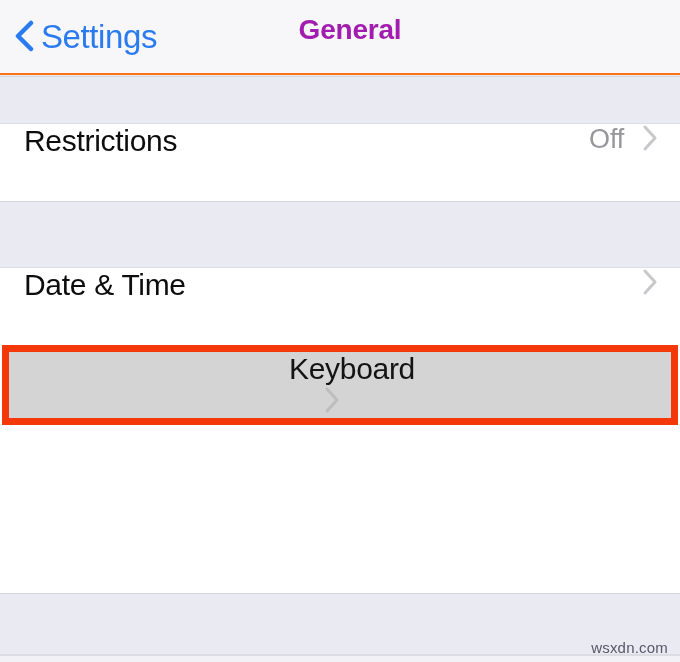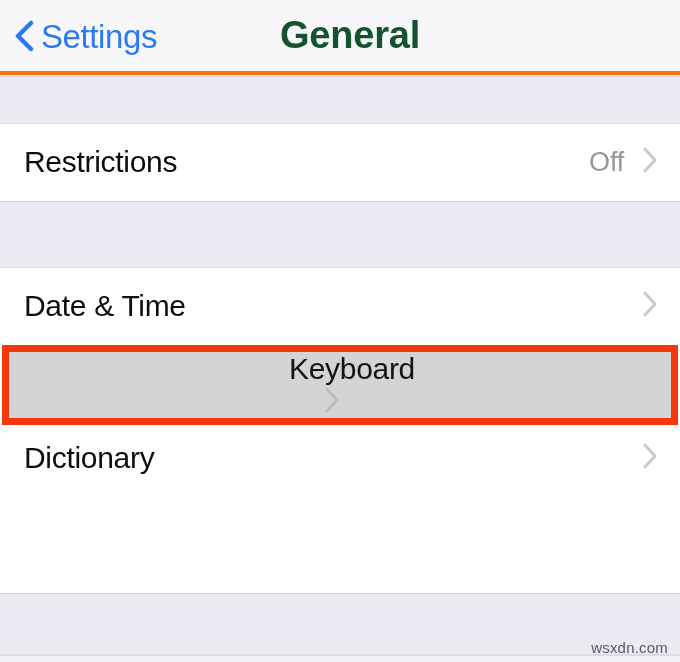--- a/index.html
+++ b/index.html
@@ -30,7 +30,7 @@
     width: 680px;
     height: 75px;
     background: #f7f7fa;
-    border-bottom: 4px solid #f97316;
+    border-bottom: 2px solid #f97316;
     box-sizing: border-box;
   }
   .nav-back {

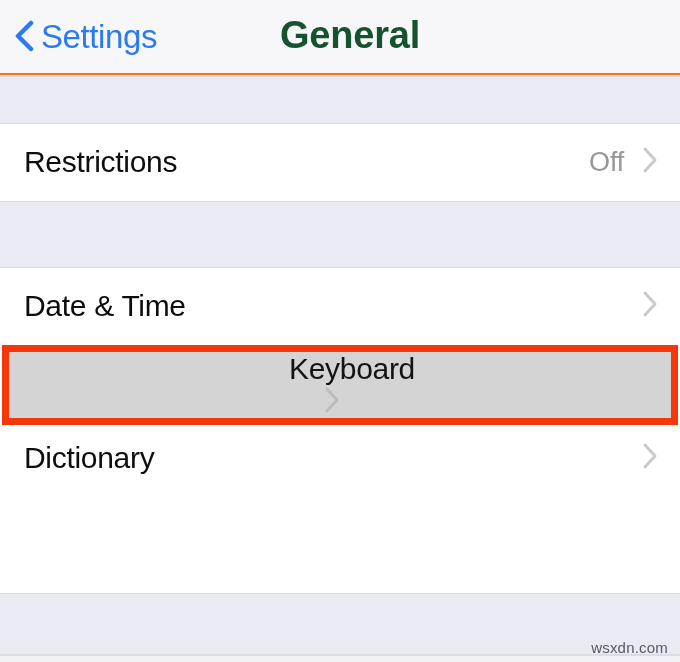--- a/index.html
+++ b/index.html
@@ -60,9 +60,9 @@
     top: 14px;
     width: 680px;
     text-align: center;
-    font-size: 38px;
+    font-size: 28px;
     font-weight: bold;
-    color: #14532d;
+    color: #a21caf;
     letter-spacing: -0.2px;
     padding-left: 20px;
     box-sizing: border-box;

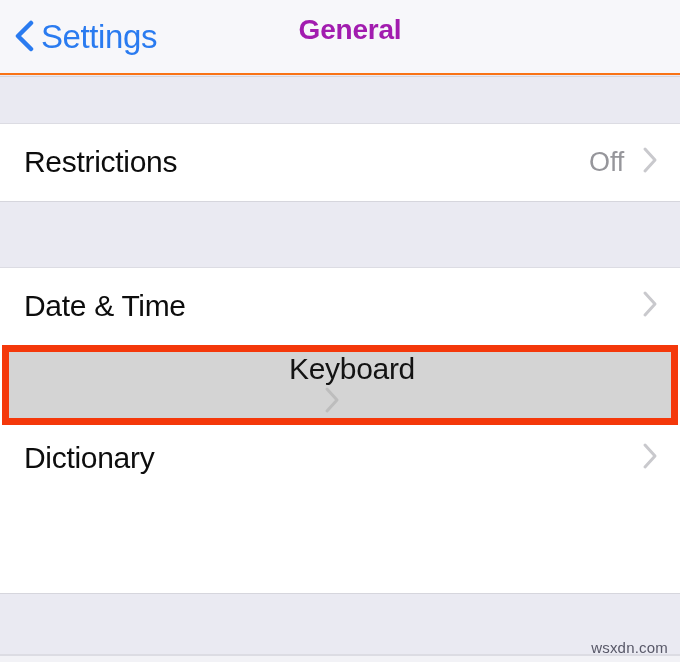--- a/index.html
+++ b/index.html
@@ -91,7 +91,6 @@
     height: 76px;
     background: #ffffff;
     display: flex;
-    align-items: center;
     box-sizing: border-box;
     cursor: pointer;
   }

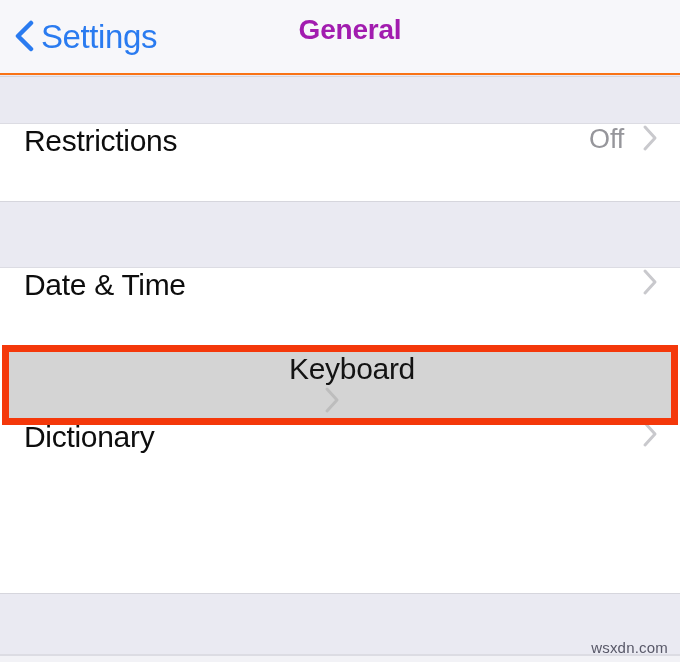--- a/index.html
+++ b/index.html
@@ -213,14 +213,6 @@
     <div class="row" style="visibility:hidden;"></div>
 
 
-    <div class="row">
-      <span class="row-label">Dictionary</span>
-      <span>
-        <svg class="chevron-right" viewBox="0 0 16 28" aria-hidden="true">
-          <polyline points="3,3 13,14 3,25" fill="none" stroke="#c9c9cd" stroke-width="3" stroke-linecap="round" stroke-linejoin="round"></polyline>
-        </svg>
-      </span>
-    </div>
   </div>
 
   <div class="highlight-box">

